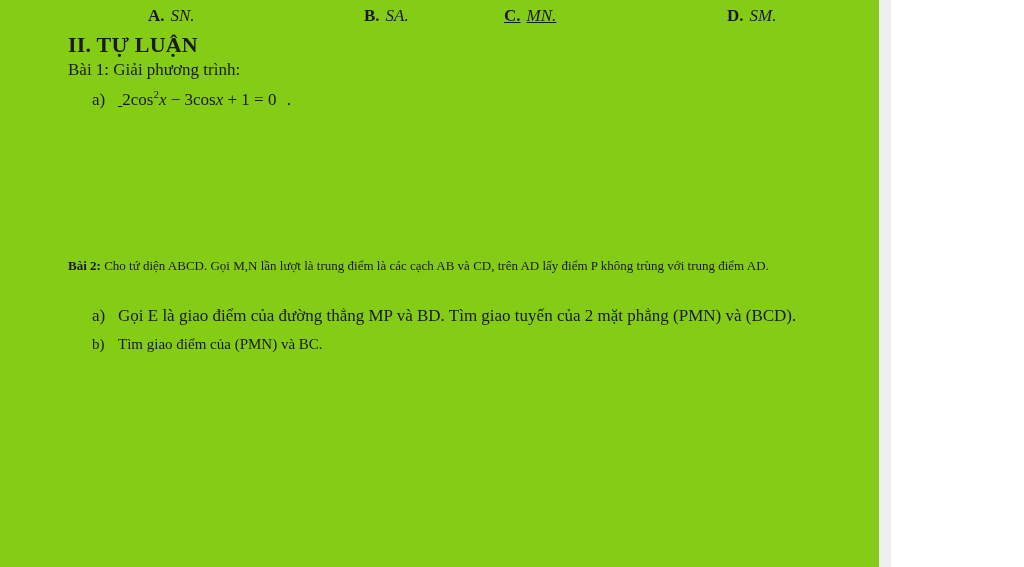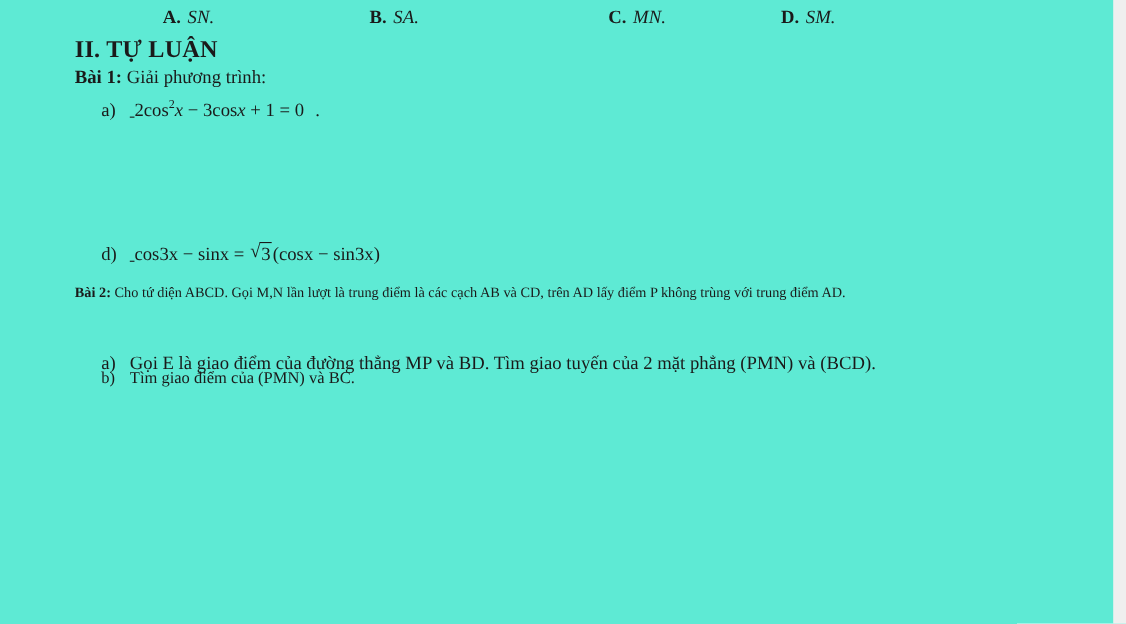--- a/index.html
+++ b/index.html
@@ -17,9 +17,9 @@
   }
   .page {
     position: relative;
-    width: 1024px;
-    height: 567px;
-    background: #5eead4;
+    width: 891px;
+    height: 567px;
+    background: #84cc16;
   }
   .edge-right {
     position: absolute;

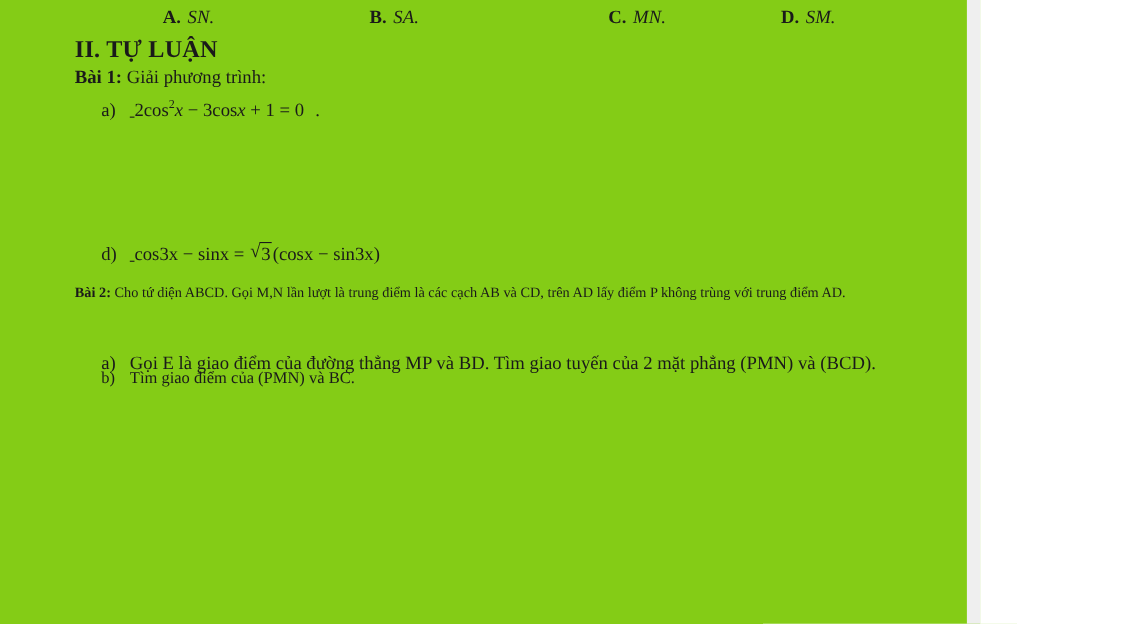--- a/index.html
+++ b/index.html
@@ -59,7 +59,7 @@
     margin-left: 6px;
   }
   .mc-a { left: 148px; }
-  .mc-b { left: 336px; }
+  .mc-b { left: 364px; }
   .mc-c { left: 553px; }
   .mc-d { left: 710px; }
 

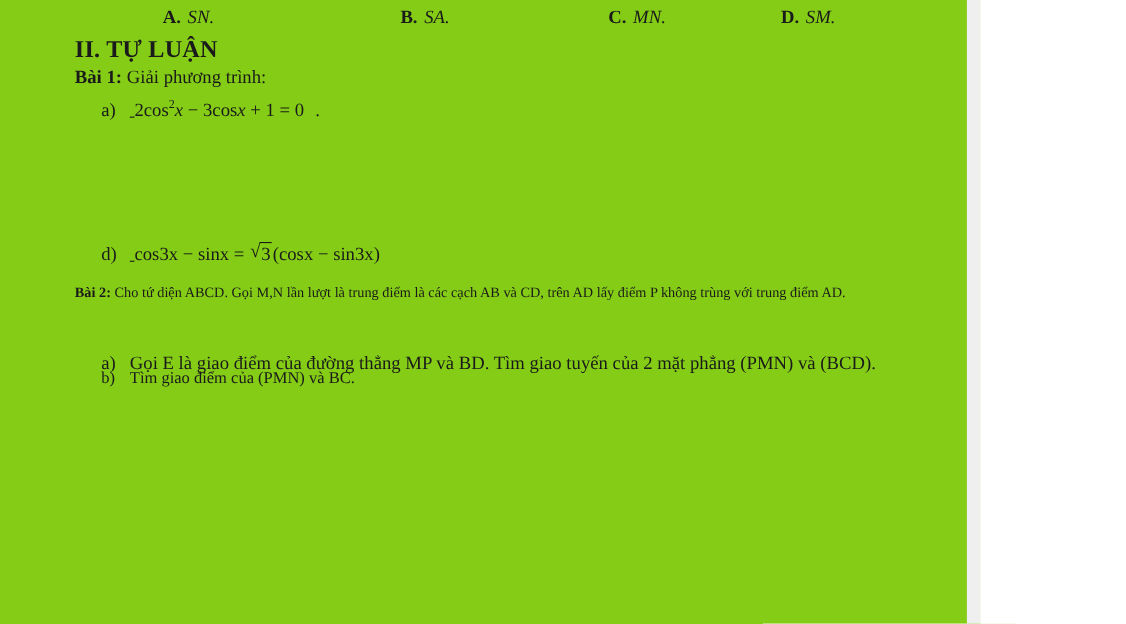--- a/index.html
+++ b/index.html
@@ -60,7 +60,7 @@
   }
   .mc-a { left: 148px; }
   .mc-b { left: 364px; }
-  .mc-c { left: 553px; }
+  .mc-c { left: 504px; text-decoration: underline; }
   .mc-d { left: 710px; }
 
   

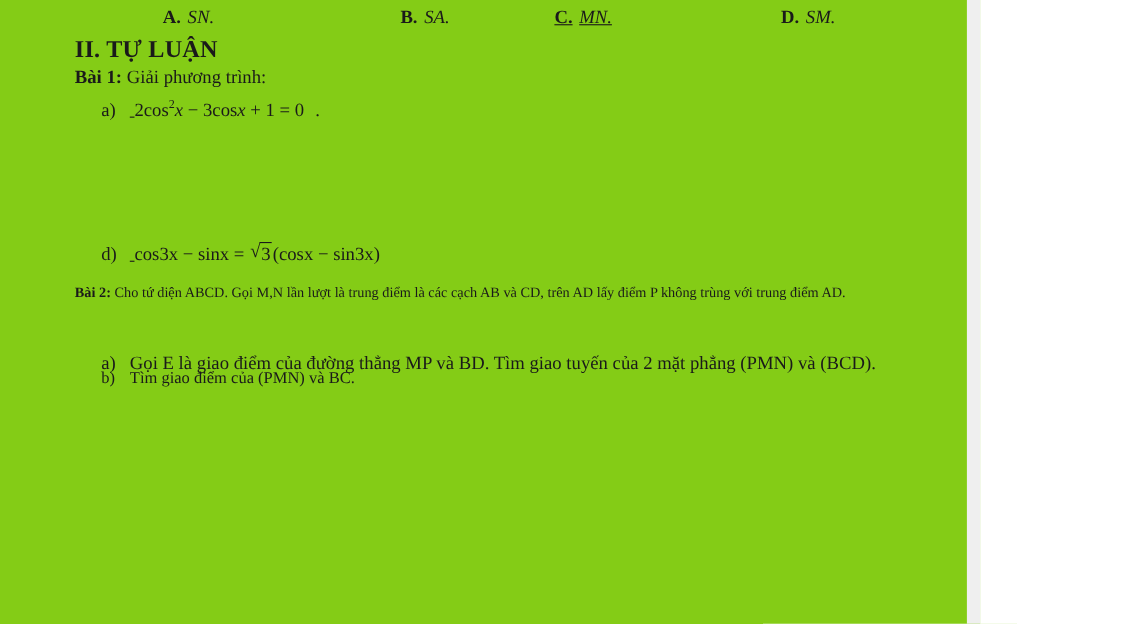--- a/index.html
+++ b/index.html
@@ -61,7 +61,7 @@
   .mc-a { left: 148px; }
   .mc-b { left: 364px; }
   .mc-c { left: 504px; text-decoration: underline; }
-  .mc-d { left: 710px; }
+  .mc-d { left: 727px; }
 
   
   .sec-head {

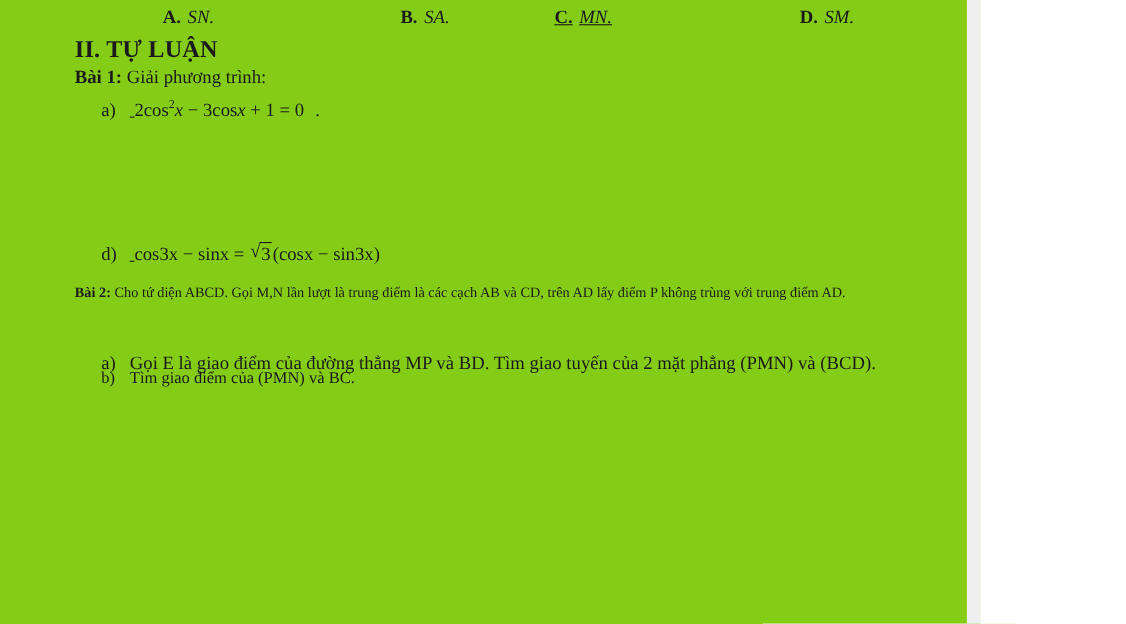--- a/index.html
+++ b/index.html
@@ -81,7 +81,7 @@
     font-size: 17px;
   }
   .bai1-head .b {
-    font-weight: bold;
+    font-weight: normal;
     text-align: center;
   }
 

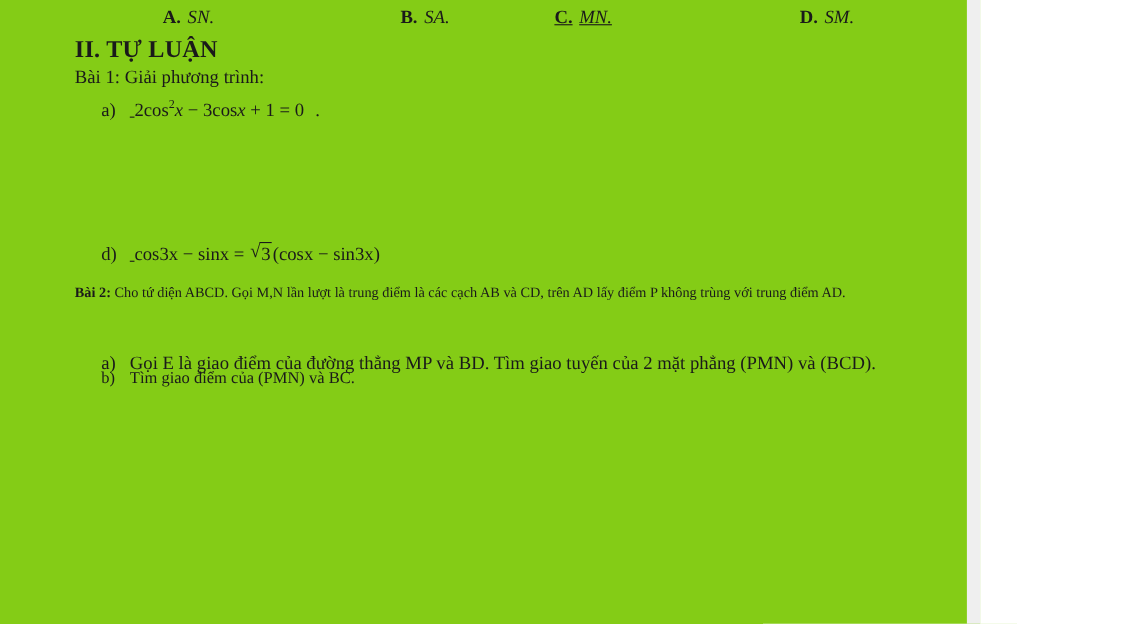--- a/index.html
+++ b/index.html
@@ -230,13 +230,6 @@
 
 
 
-    <div class="eq eq-d">
-      <span class="mark">d)</span>
-      <span class="body">
-        <span>cos3x − sinx =</span>
-        <span class="rad"><span class="under">3</span></span><span>(cosx − sin3x)</span>
-      </span>
-    </div>
 
     <div class="bai2-p1">
       <span class="b">Bài 2:</span>

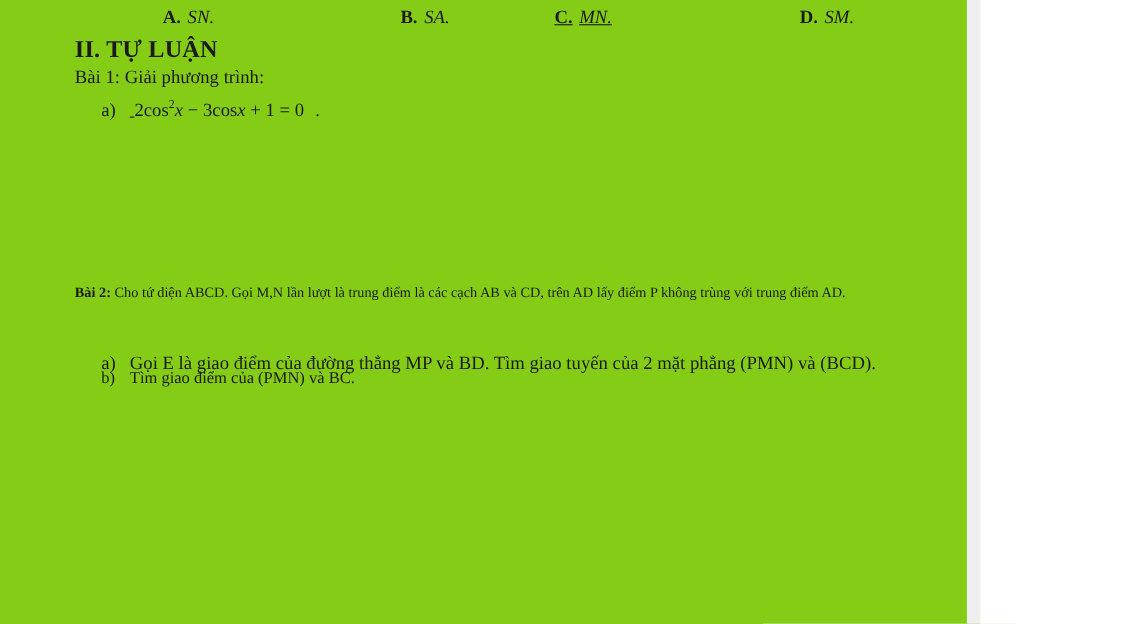--- a/index.html
+++ b/index.html
@@ -174,7 +174,7 @@
   .sub-a {
     position: absolute;
     left: 92px;
-    top: 320px;
+    top: 306px;
     font-size: 17px;
     white-space: nowrap;
   }

